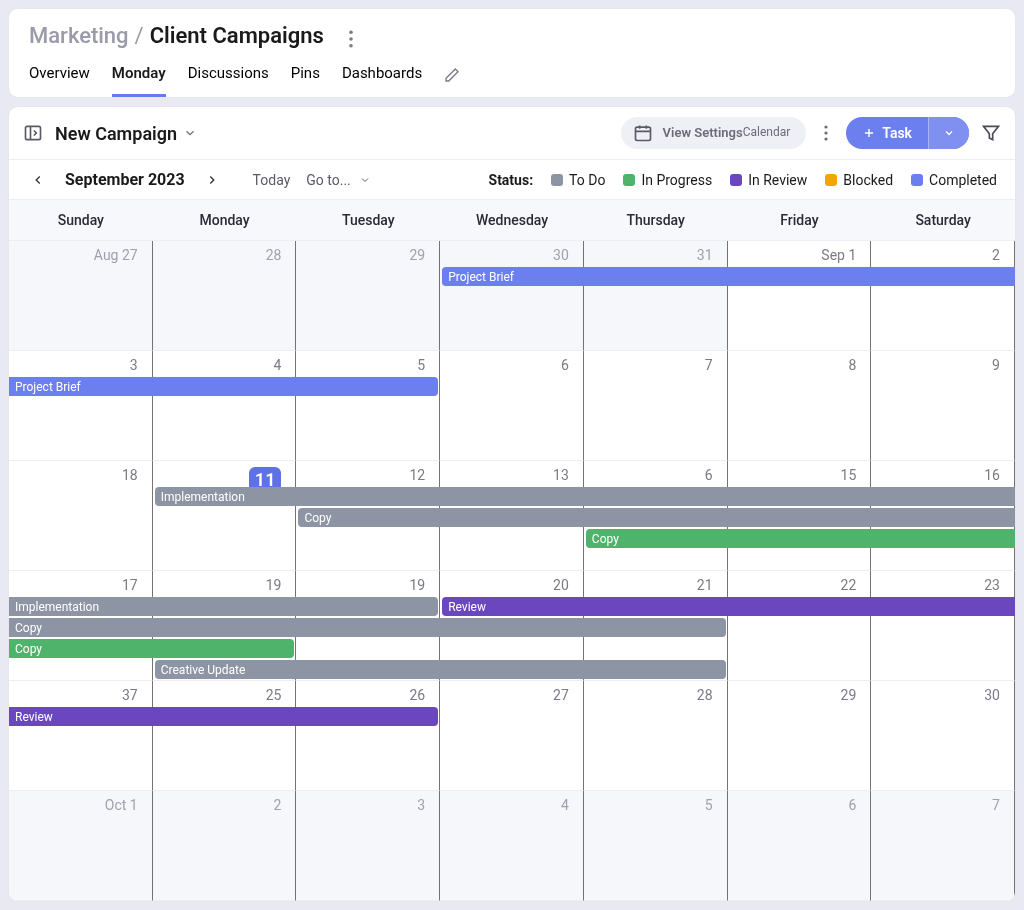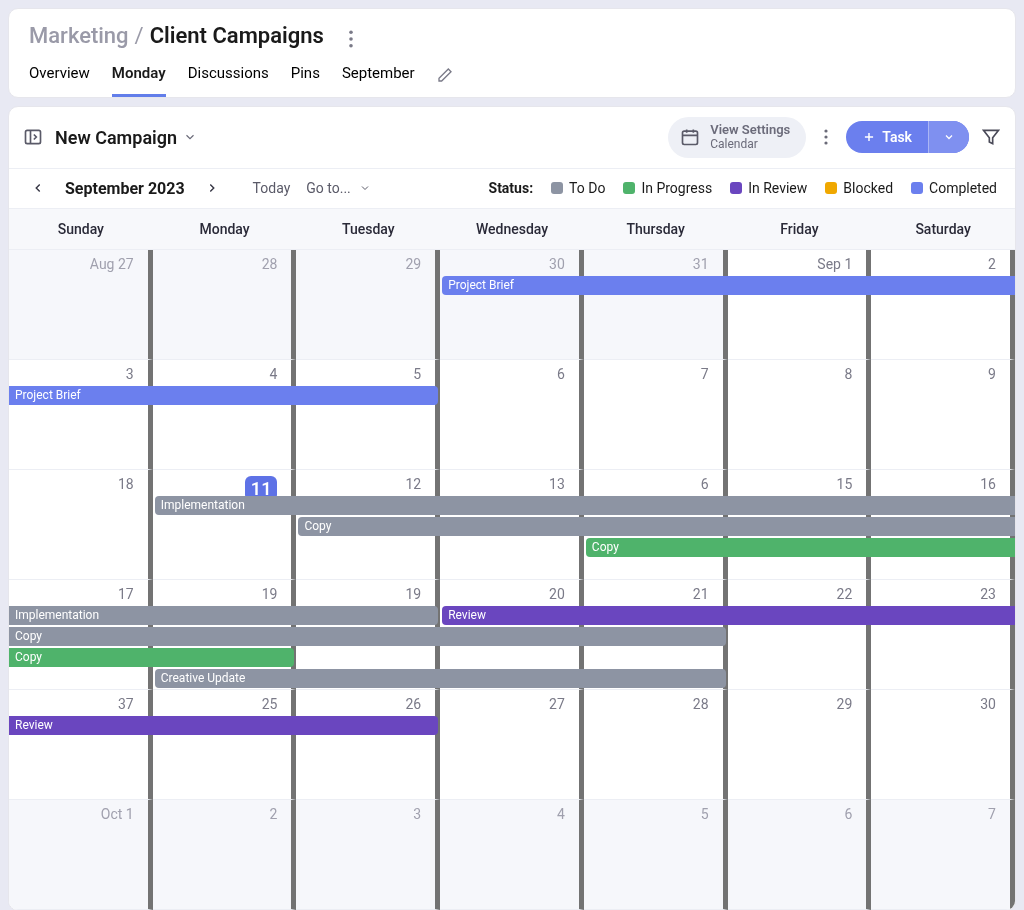--- a/index.html
+++ b/index.html
@@ -153,7 +153,7 @@
       <span class="tab active">Monday</span>
       <span class="tab">Discussions</span>
       <span class="tab">Pins</span>
-      <span class="tab">September</span>
+      <span class="tab">Dashboards</span>
       <span class="pencil-icon">
         <svg width="16" height="16" viewBox="0 0 24 24" fill="none" stroke="currentColor" stroke-width="2">
           <path d="M17 3l4 4L7 21H3v-4L17 3z"></path>

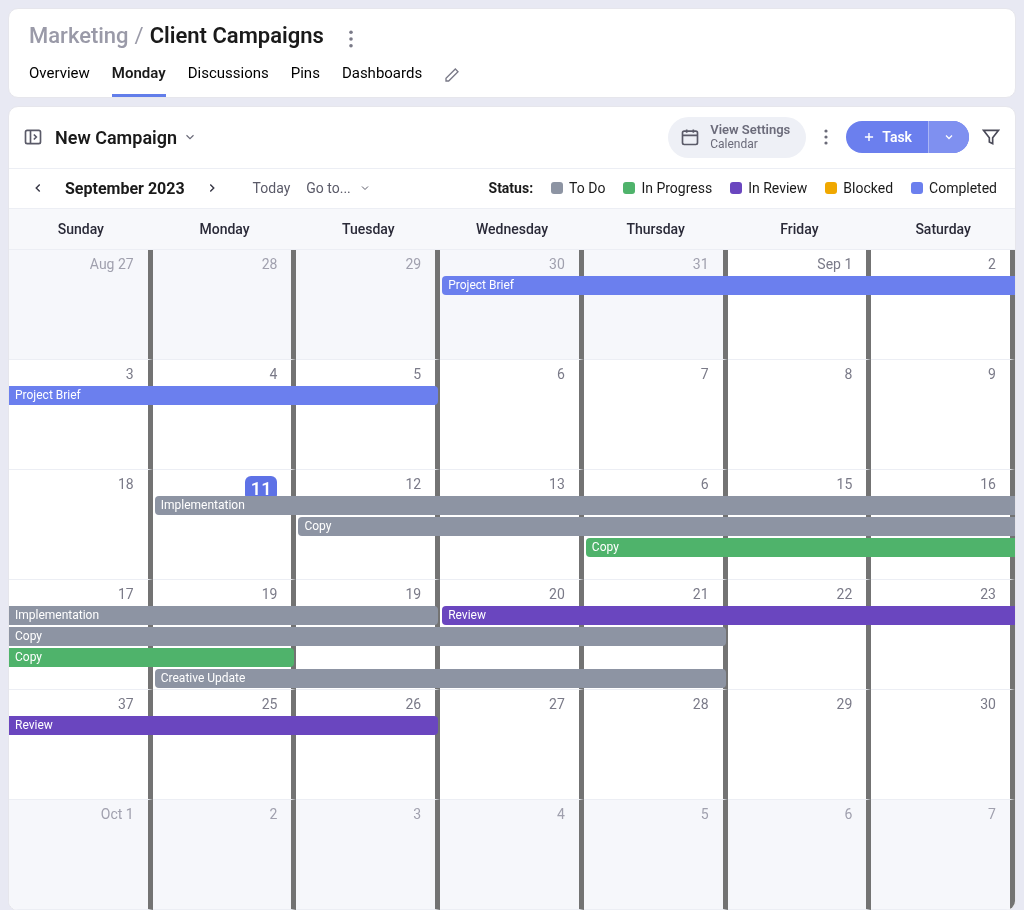--- a/index.html
+++ b/index.html
@@ -67,7 +67,7 @@
     display:flex; align-items:center; gap:10px;
     color:#5a5a68;
   }
-  .view-settings .vs-text { display:flex; flex-direction:column; line-height:1.15; }
+  .view-settings .vs-text { display:flex; flex-direction:row; line-height:1.15; }
   .view-settings .vs-title { font-weight:600; font-size:13px; color:#6b6b7a;}
   .view-settings .vs-sub { font-size:12px; color:#6b6b7a;}
   .kebab { color:#6a6a78; padding:0 6px; }

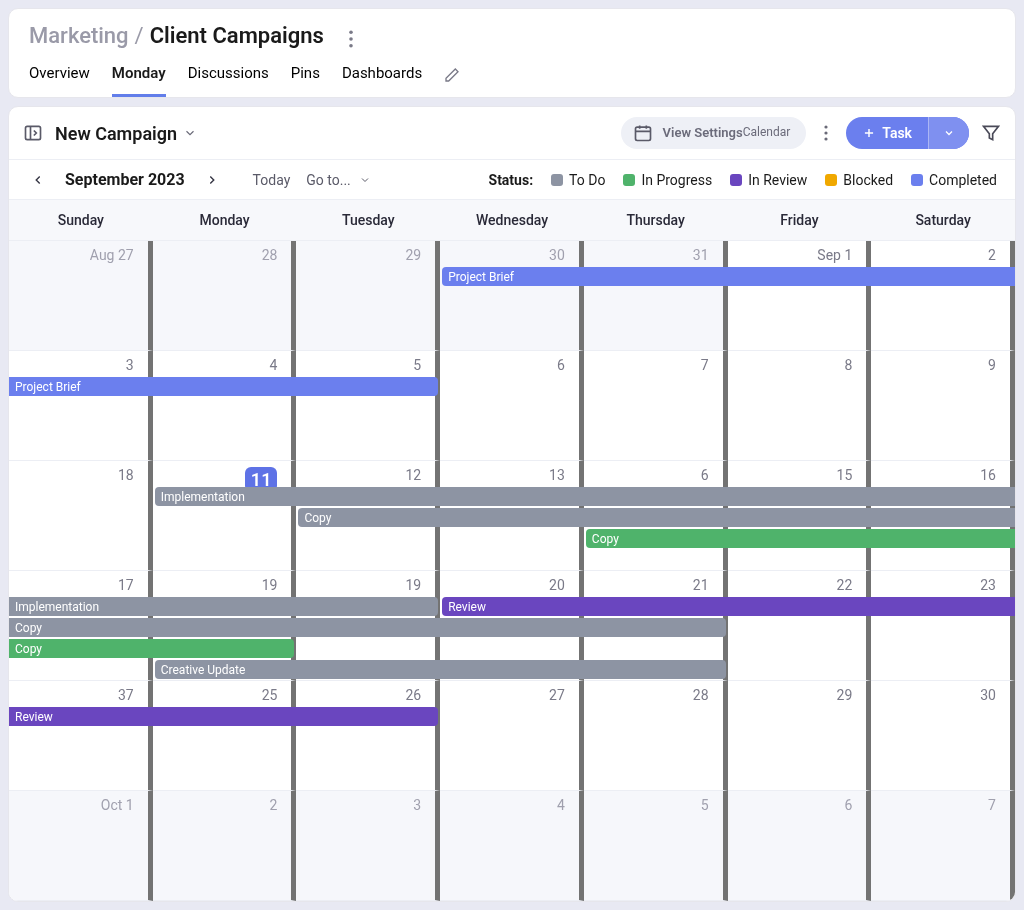--- a/index.html
+++ b/index.html
@@ -106,7 +106,7 @@
     position:relative;
   }
   .cell {
-    min-height:110px; border-right:5px solid #737373; border-bottom:1px solid #eceef4;
+    min-height:110px; border-right:1px solid #737373; border-bottom:1px solid #eceef4;
     background:#fff; padding:6px 8px 4px 0;
     position:relative;
   }

